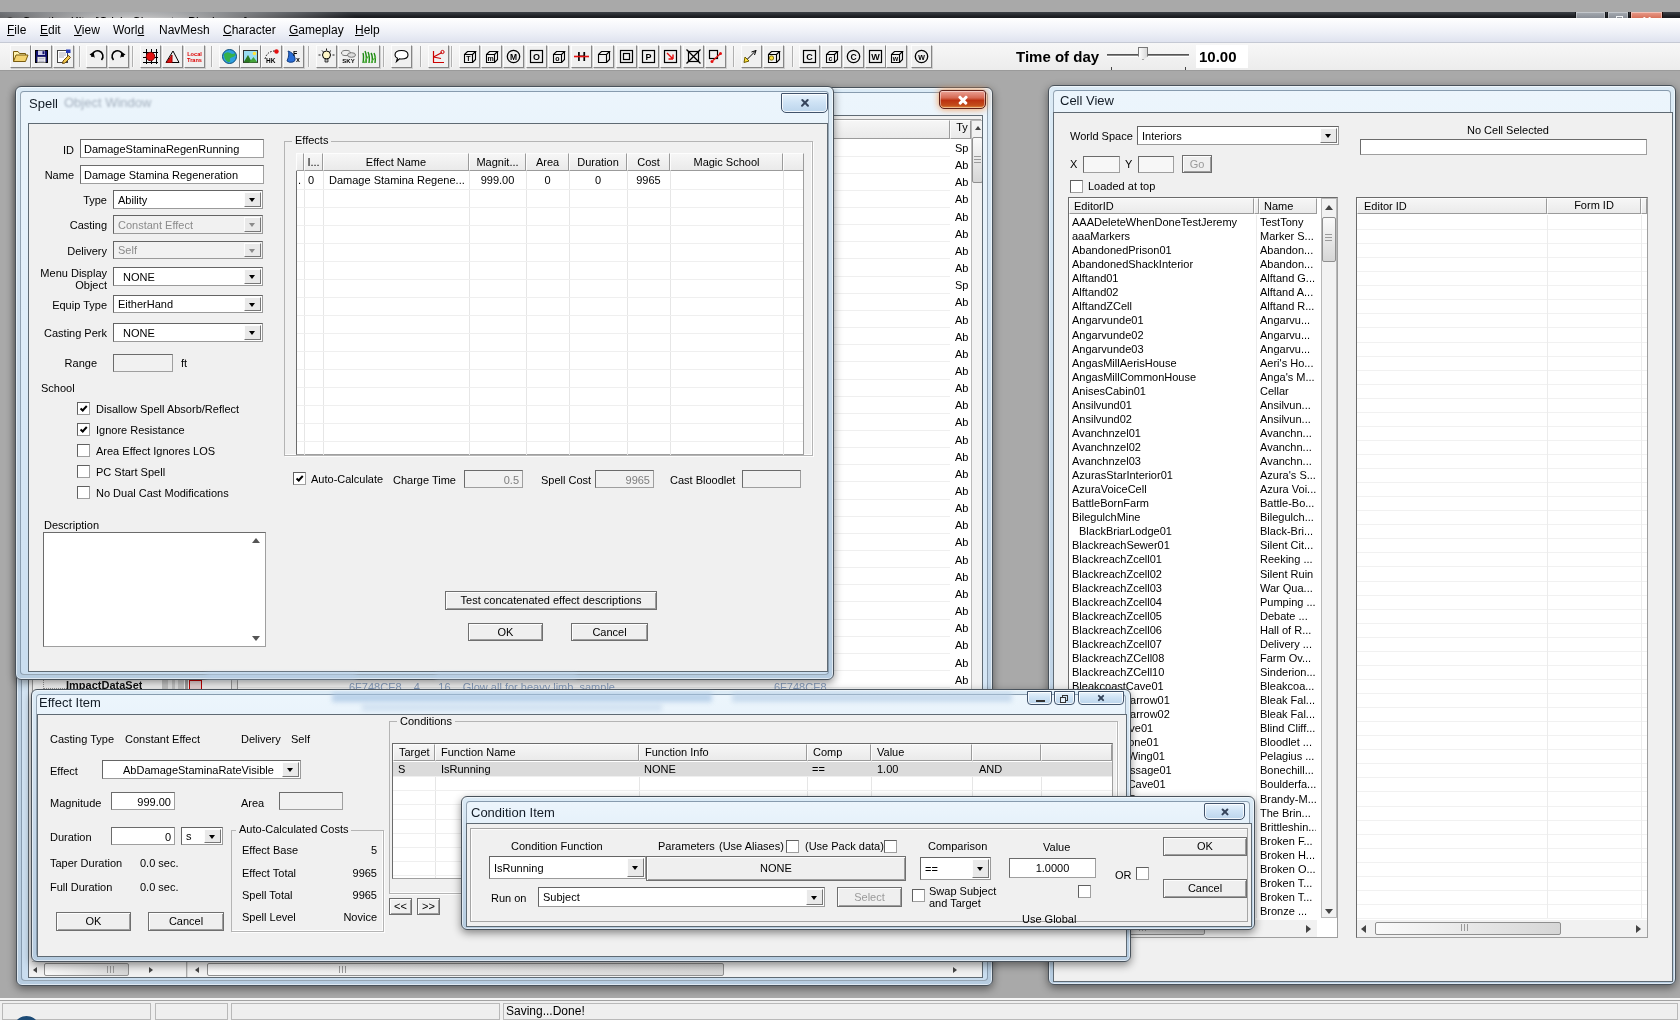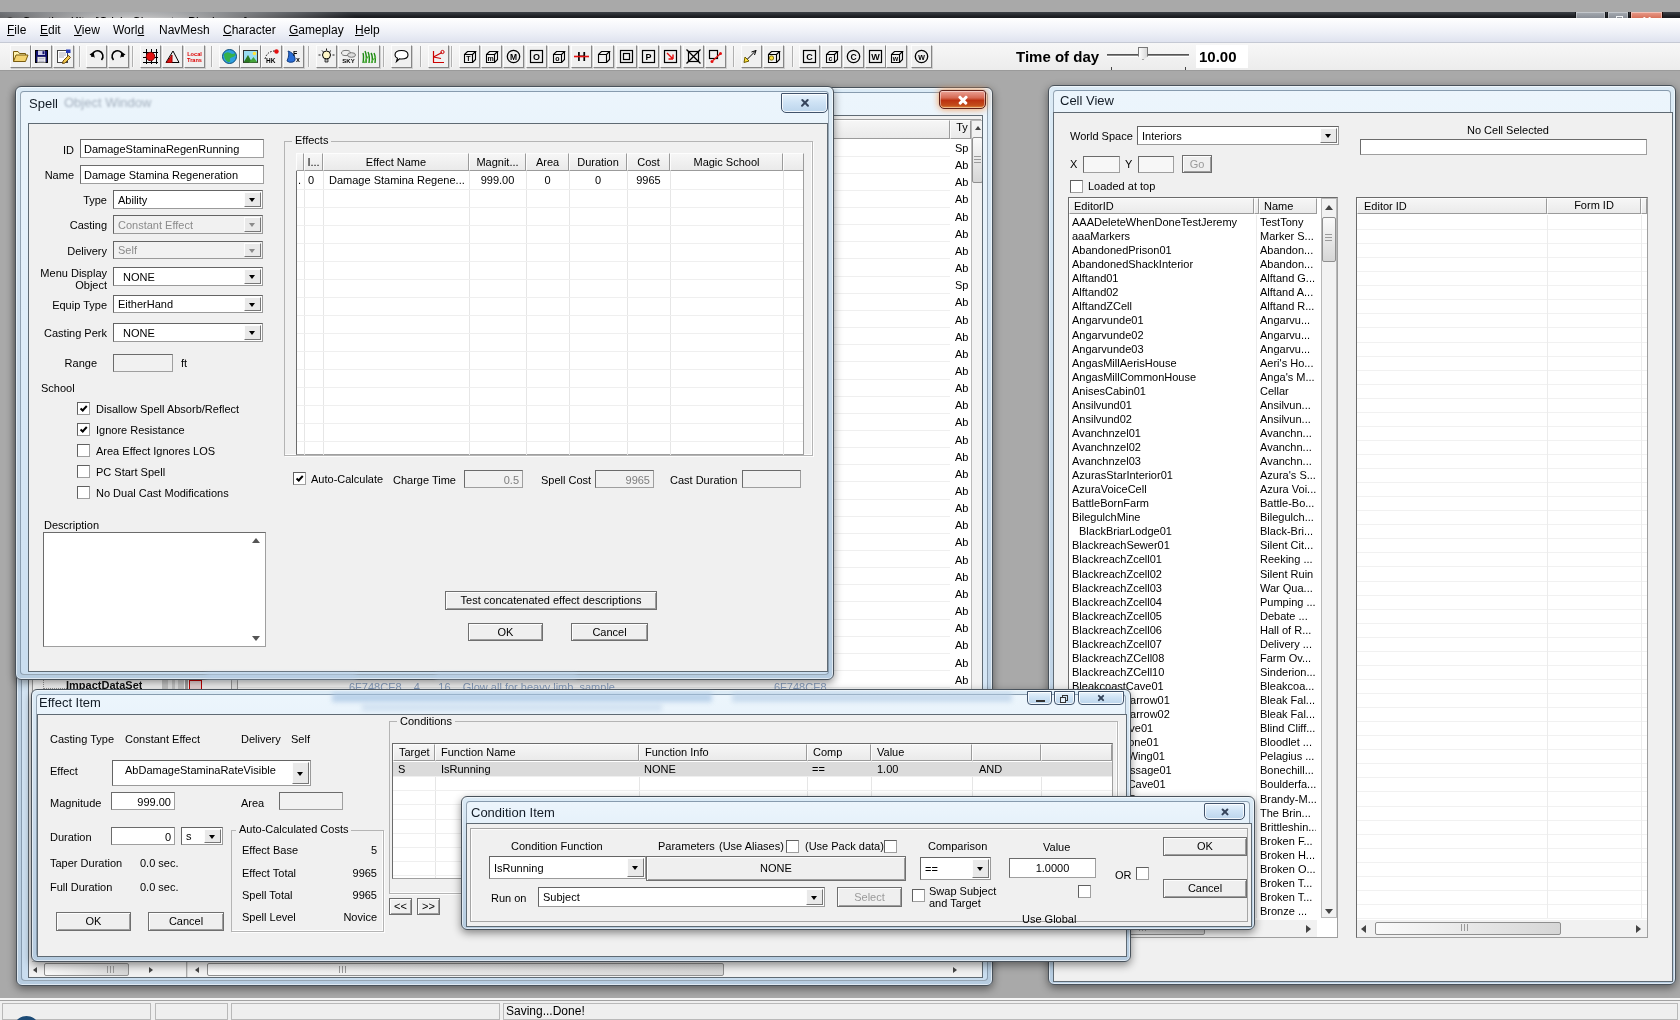--- a/index.html
+++ b/index.html
@@ -792,7 +792,7 @@
 <div class="ed edd" style="left:448px;top:383px;width:59px;height:18px;text-align:right;color:#7d7d7d">0.5</div>
 <div class="t" style="left:525px;top:386.5px;">Spell Cost</div>
 <div class="ed edd" style="left:579px;top:383px;width:59px;height:18px;text-align:right;color:#7d7d7d">9965</div>
-<div class="t" style="left:654px;top:386.5px;">Cast Duration</div>
+<div class="t" style="left:654px;top:386.5px;">Cast Bloodlet</div>
 <div class="ed edd" style="left:726px;top:383px;width:59px;height:18px;"></div>
 <div class="btn" style="left:429px;top:504px;width:212px;height:19px;line-height:17px">Test concatenated effect descriptions</div>
 <div class="btn" style="left:452px;top:536px;width:75px;height:18px;line-height:16px">OK</div>

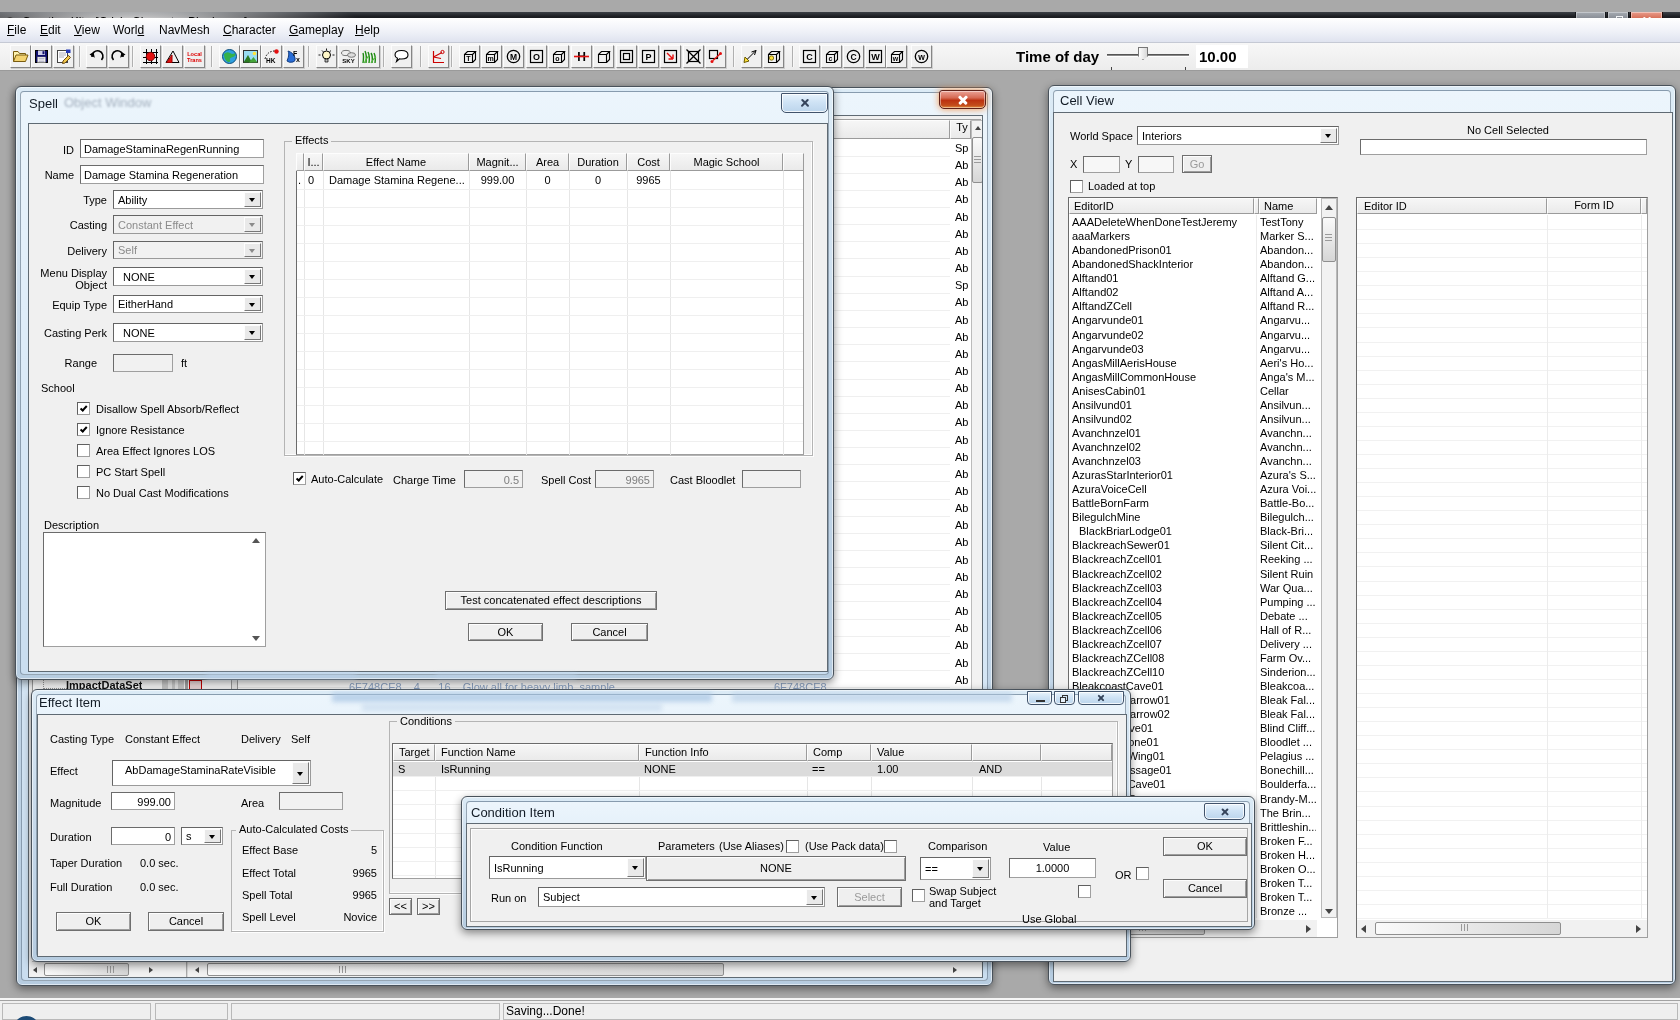--- a/index.html
+++ b/index.html
@@ -825,7 +825,7 @@
 <div class="t" style="left:209px;top:43px;">Delivery</div>
 <div class="t" style="left:259px;top:43px;">Self</div>
 <div class="t" style="left:18px;top:74.5px;">Effect</div>
-<div class="cmb" style="left:80px;top:70px;width:199px;height:26px;padding-left:12px;line-height:16px">AbDamageStaminaRateVisible<div class="da"></div></div>
+<div class="cmb" style="left:70px;top:70px;width:199px;height:19px;padding-left:20px;line-height:16px">AbDamageStaminaRateVisible<div class="da"></div></div>
 <div class="t" style="left:18px;top:106.5px;">Magnitude</div>
 <div class="ed" style="left:79px;top:102px;width:64px;height:18px;text-align:right">999.00</div>
 <div class="t" style="left:209px;top:106.5px;">Area</div>

